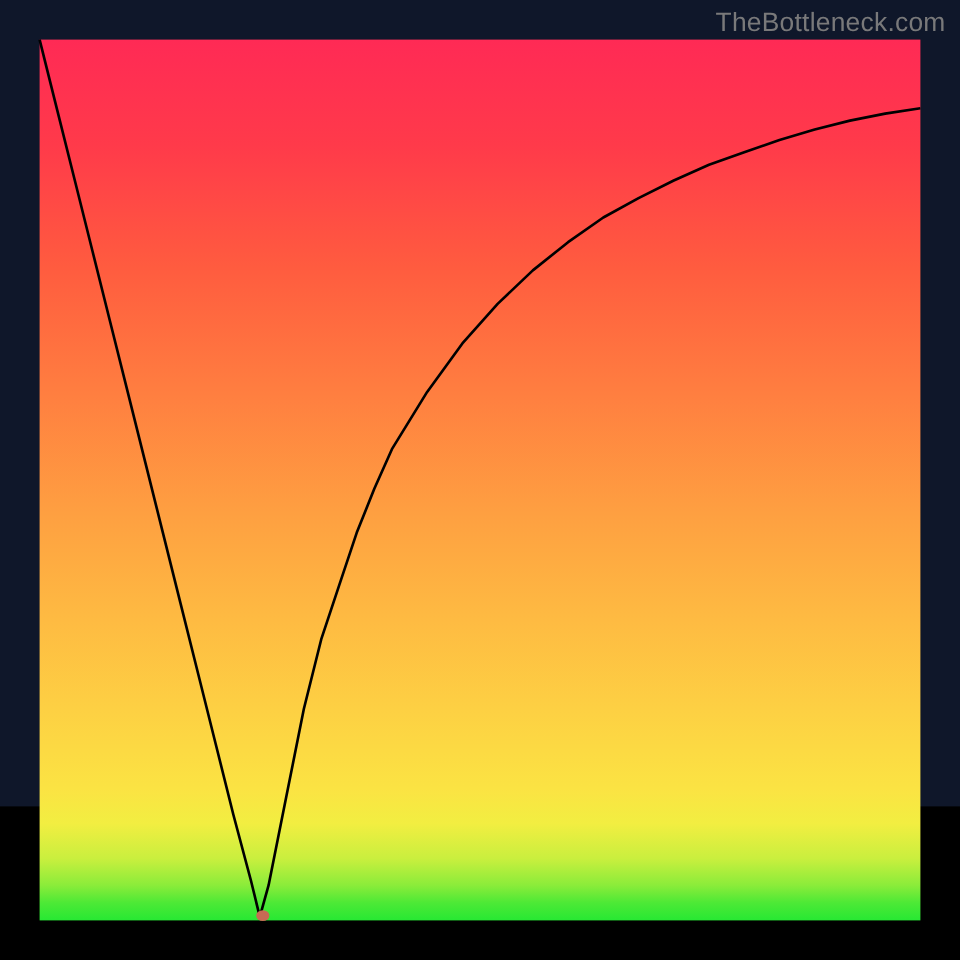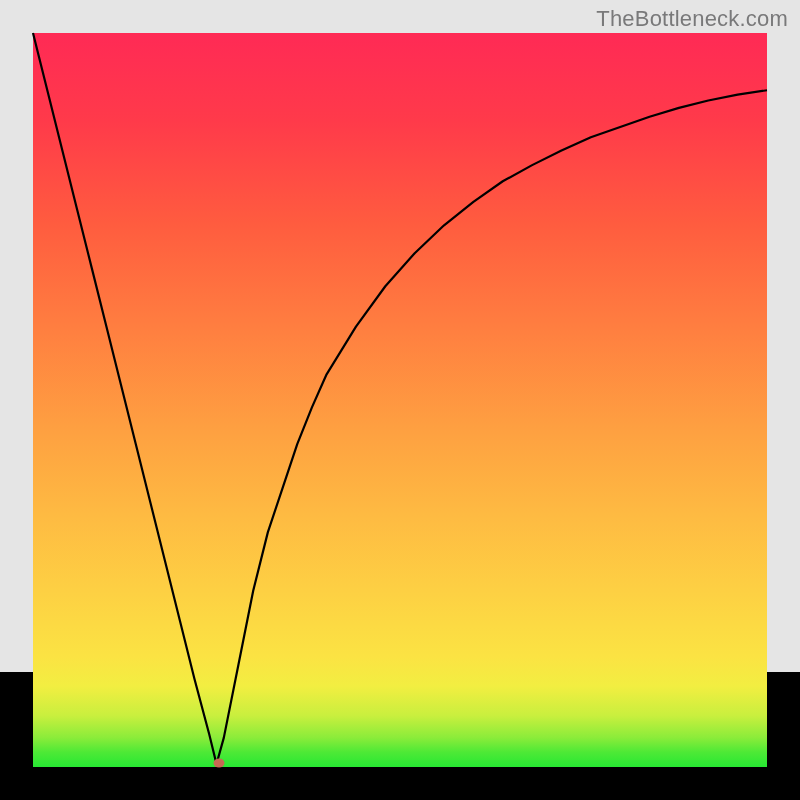--- a/index.html
+++ b/index.html
@@ -8,7 +8,7 @@
     position: relative;
     width: 800px;
     height: 672px;
-    background: #e5e5e5;
+    background: #0f172a;
   }
   .plot-area {
     position: absolute;

